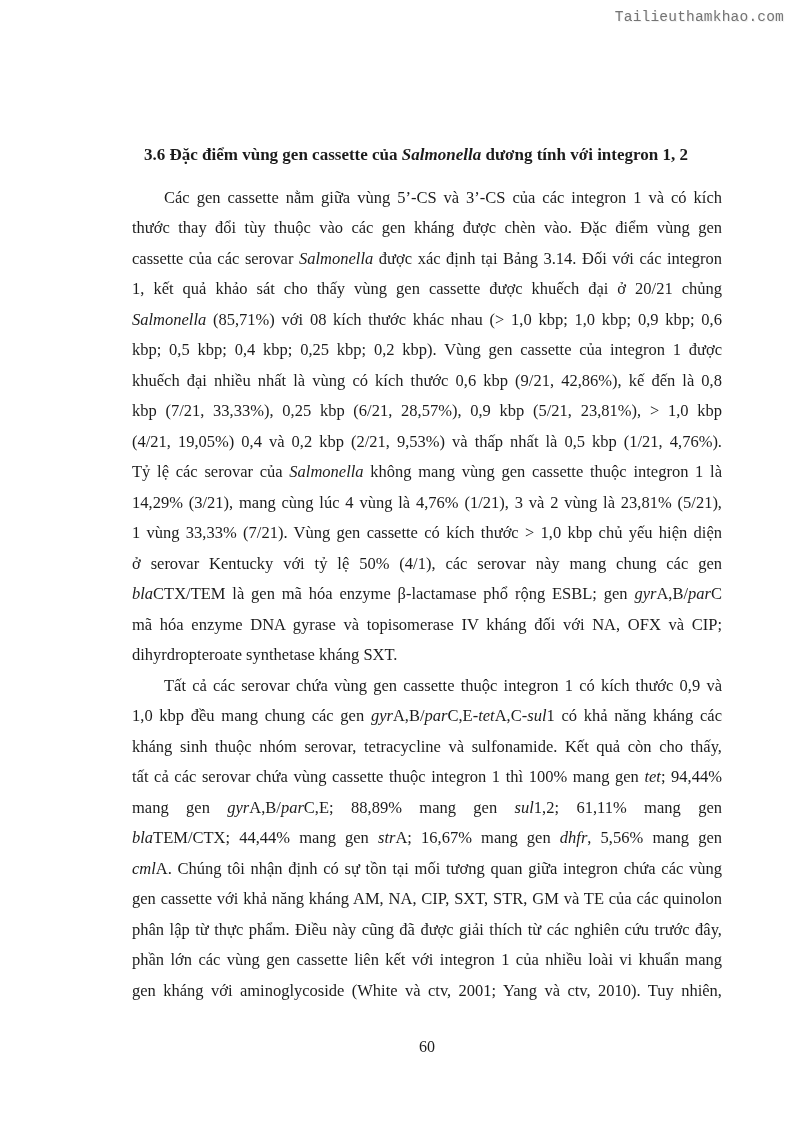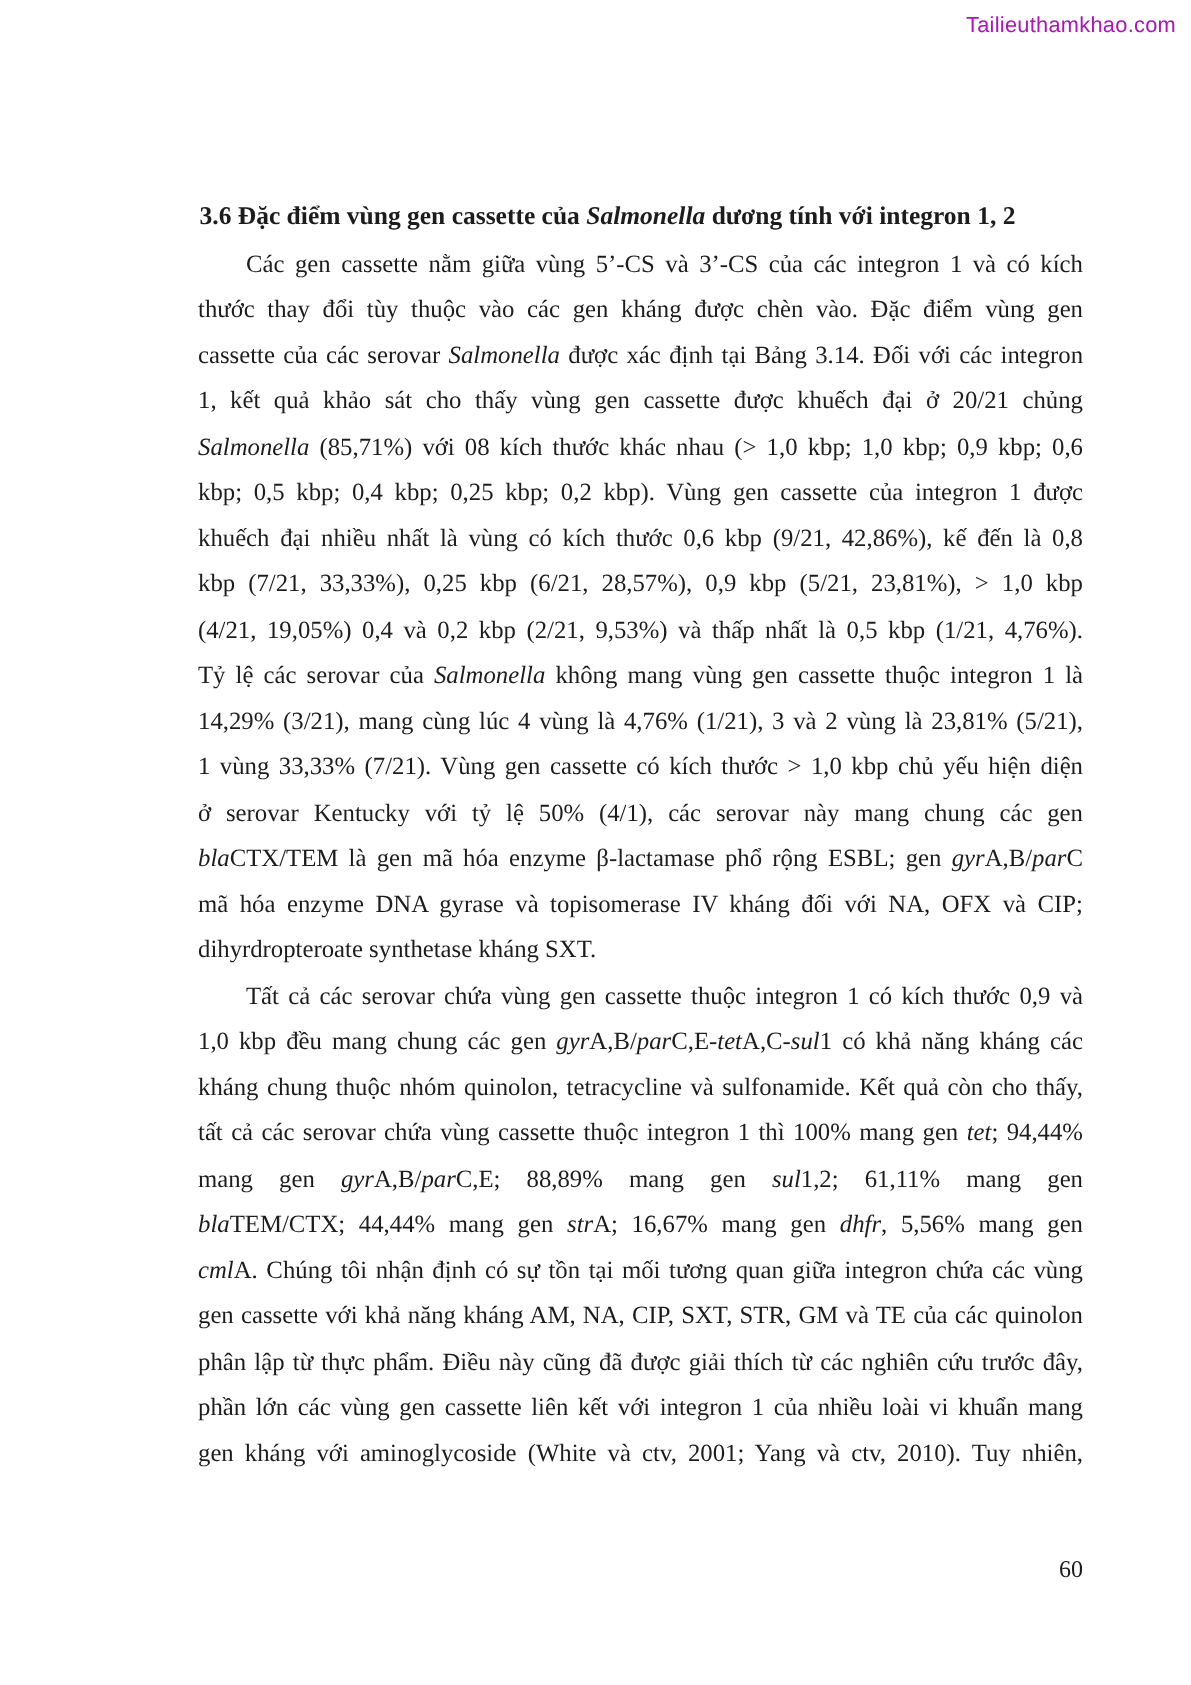--- a/index.html
+++ b/index.html
@@ -20,9 +20,9 @@
     position: absolute;
     top: 9px;
     right: 10px;
-    font-family: Liberation Sans, sans-serif;
+    font-family: Liberation Mono, monospace;
     font-size: 14.5px;
-    color: #a21caf;
+    color: #737373;
     text-shadow: 1px 1px 1px #ededed;
     letter-spacing: 0.2px;
   }

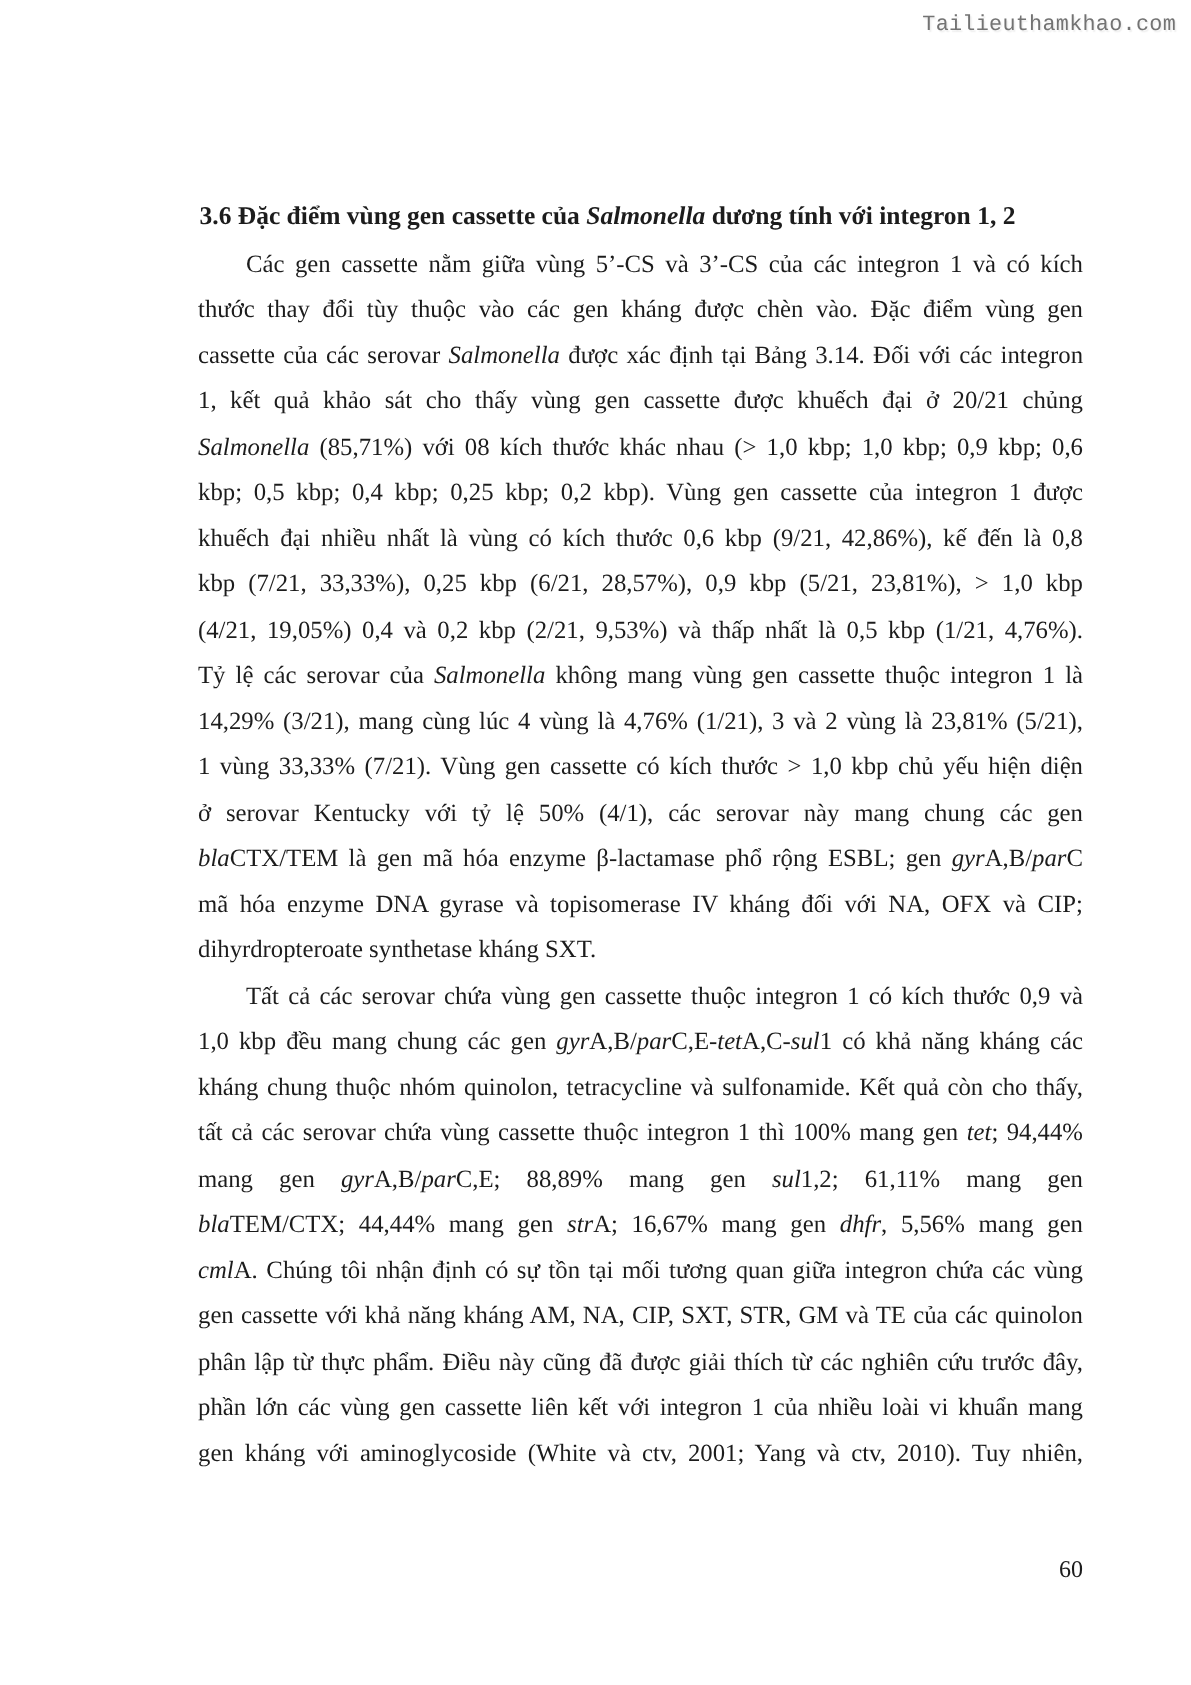--- a/index.html
+++ b/index.html
@@ -36,7 +36,7 @@
     font-size: 17px;
     font-weight: bold;
     line-height: 30.5px;
-    margin: 1px;
+    margin: 12px;
     white-space: nowrap;
   }
   .line {

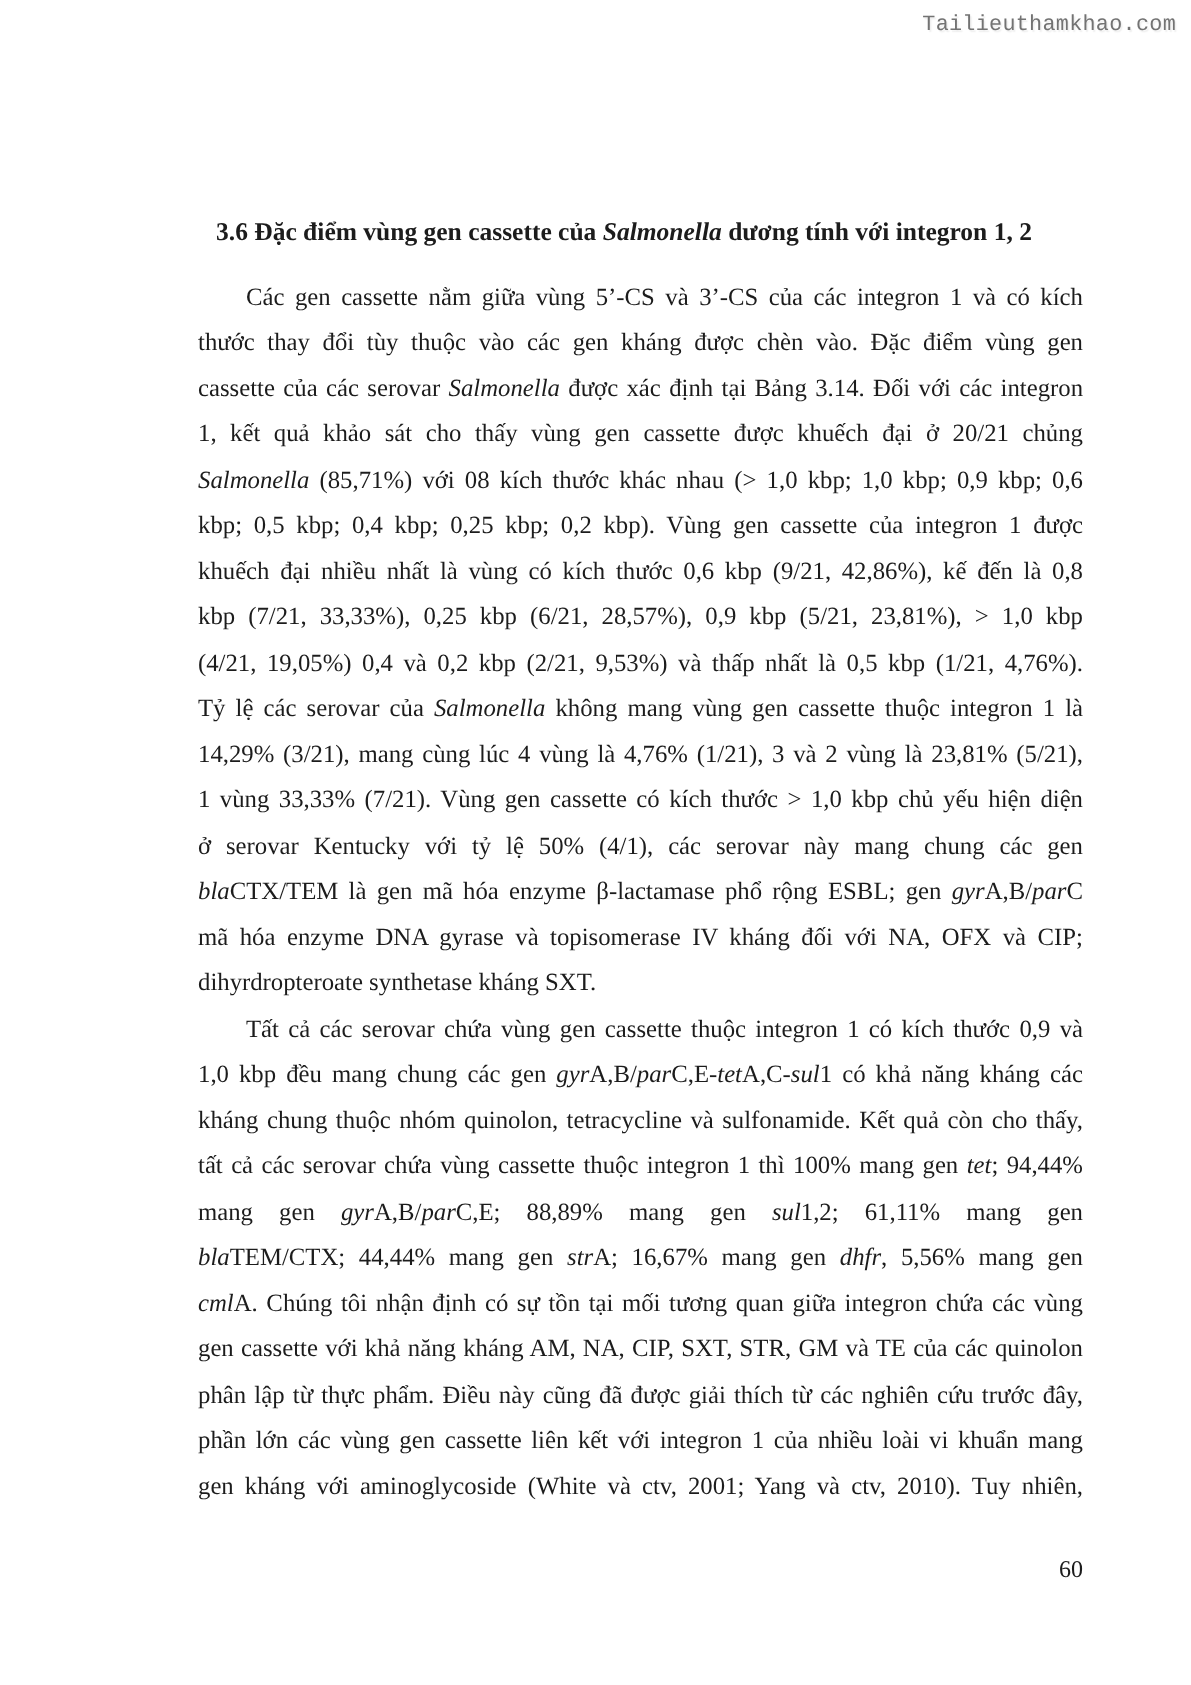--- a/index.html
+++ b/index.html
@@ -89,7 +89,7 @@
     <div class="paragraph">
         <div class="line first">Tất cả các serovar chứa vùng gen cassette thuộc integron 1 có kích thước 0,9 và</div>
         <div class="line">1,0 kbp đều mang chung các gen <i>gyr</i>A,B/<i>par</i>C,E-<i>tet</i>A,C-<i>sul</i>1 có khả năng kháng các</div>
-        <div class="line">kháng chung thuộc nhóm quinolon, tetracycline và sulfonamide. Kết quả còn cho thấy,</div>
+        <div class="line">kháng sinh thuộc nhóm serovar, tetracycline và sulfonamide. Kết quả còn cho thấy,</div>
         <div class="line">tất cả các serovar chứa vùng cassette thuộc integron 1 thì 100% mang gen <i>tet</i>; 94,44%</div>
         <div class="line">mang gen <i>gyr</i>A,B/<i>par</i>C,E; 88,89% mang gen <i>sul</i>1,2; 61,11% mang gen</div>
         <div class="line"><i>bla</i>TEM/CTX; 44,44% mang gen <i>str</i>A; 16,67% mang gen <i>dhfr</i>, 5,56% mang gen</div>

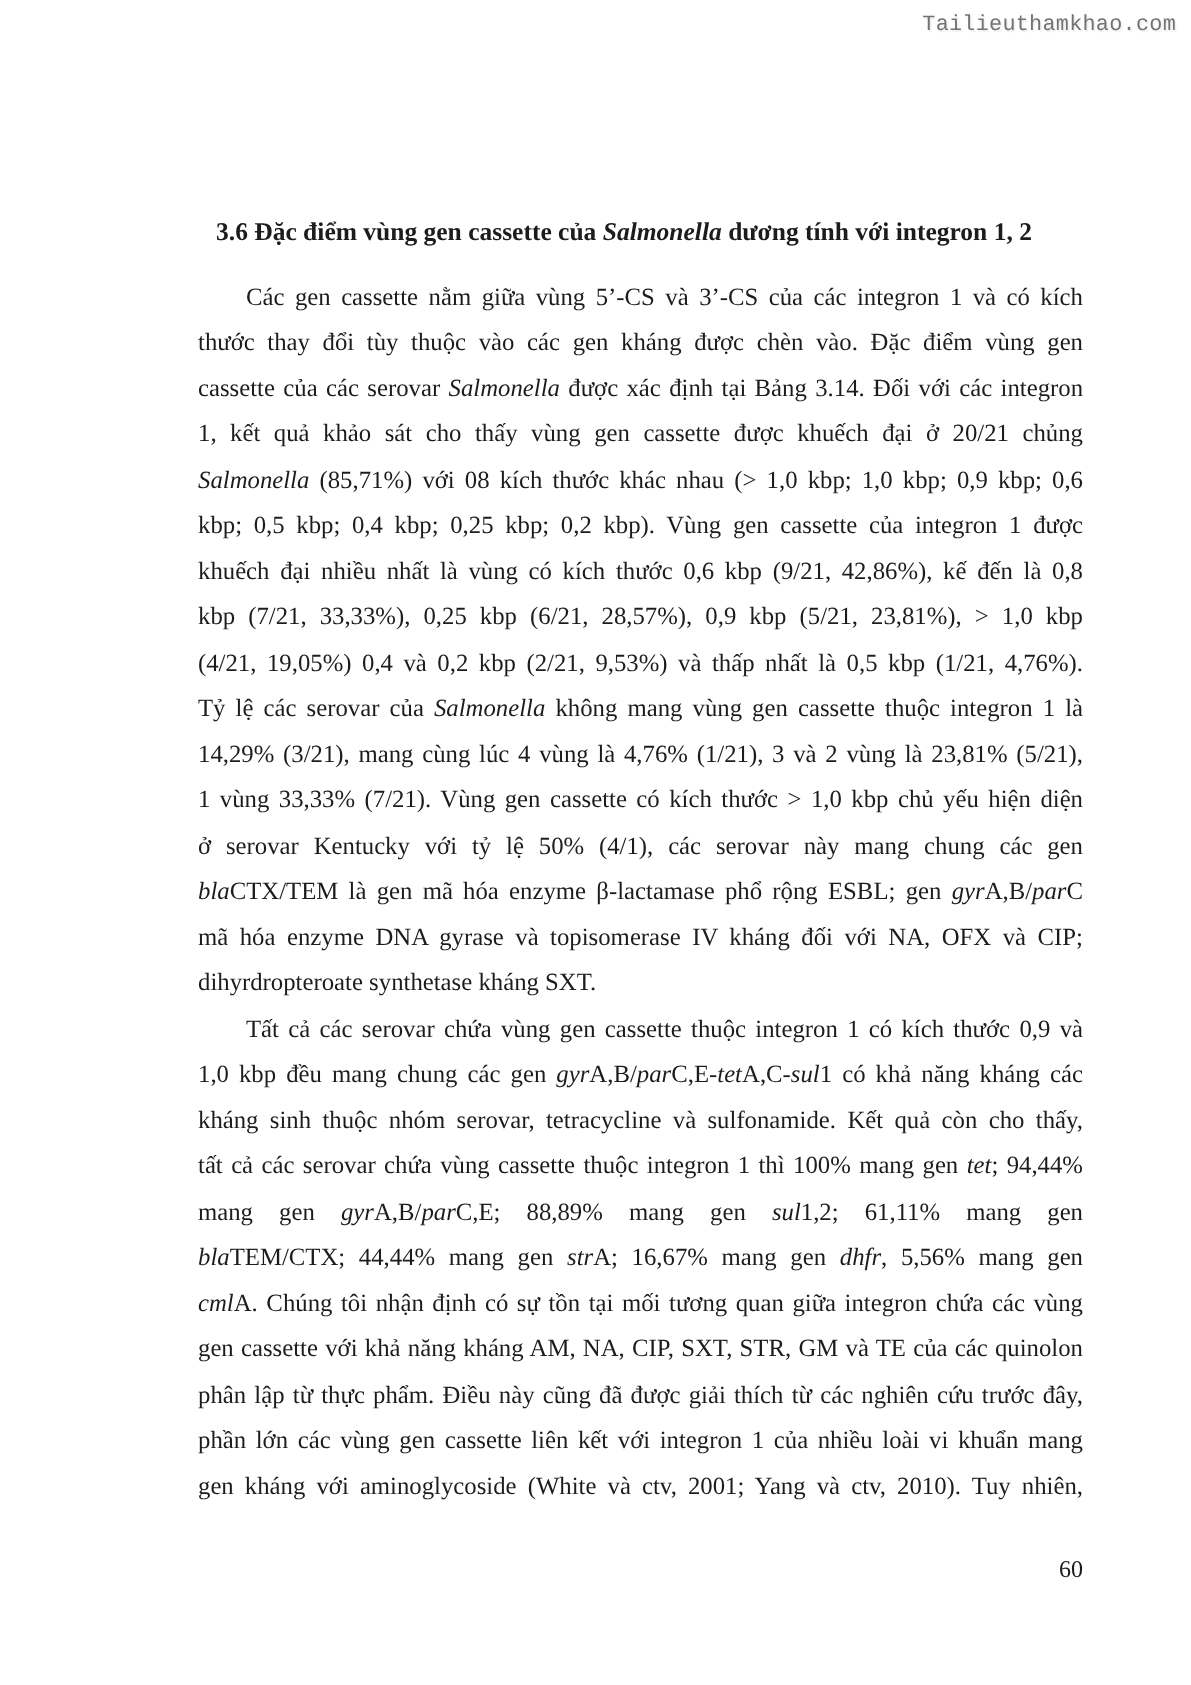--- a/index.html
+++ b/index.html
@@ -56,7 +56,7 @@
     top: 1036px;
     left: 132px;
     width: 590px;
-    text-align: right;
+    text-align: center;
     font-size: 16px;
     line-height: 22px;
   }

